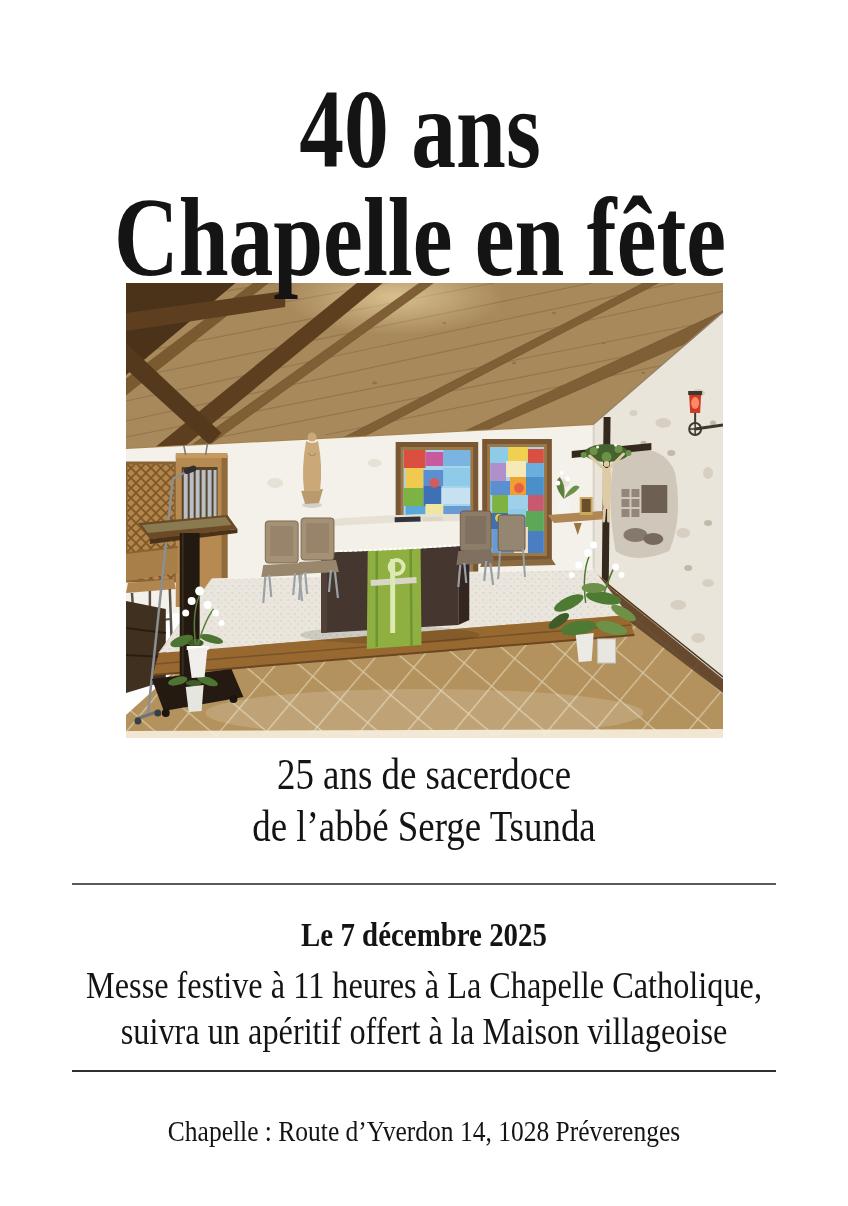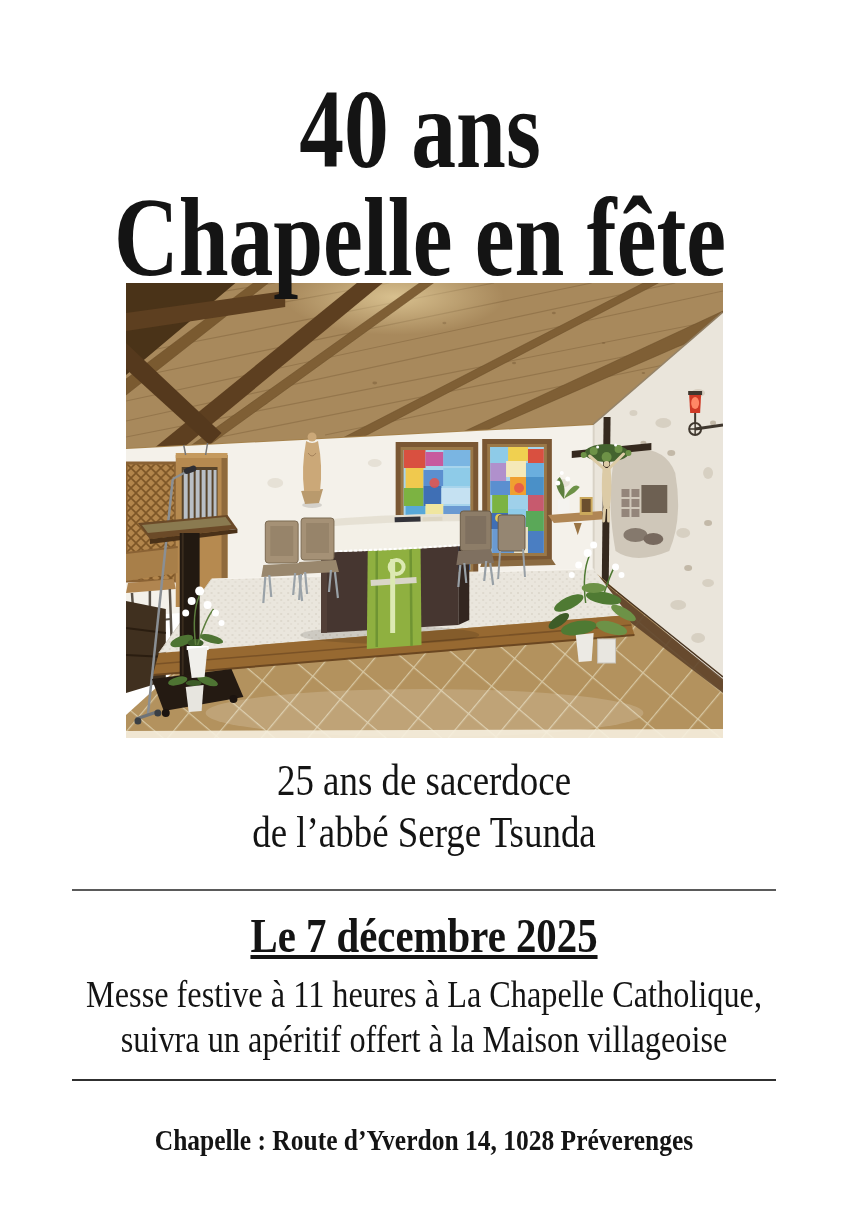--- a/index.html
+++ b/index.html
@@ -21,7 +21,7 @@
     margin:-8px auto 0 auto;
   }
   .subtitle{
-    margin-top:16px;
+    margin-top:10px;
     font-size:45px;line-height:1.16;font-weight:400;
   }
   .rule{

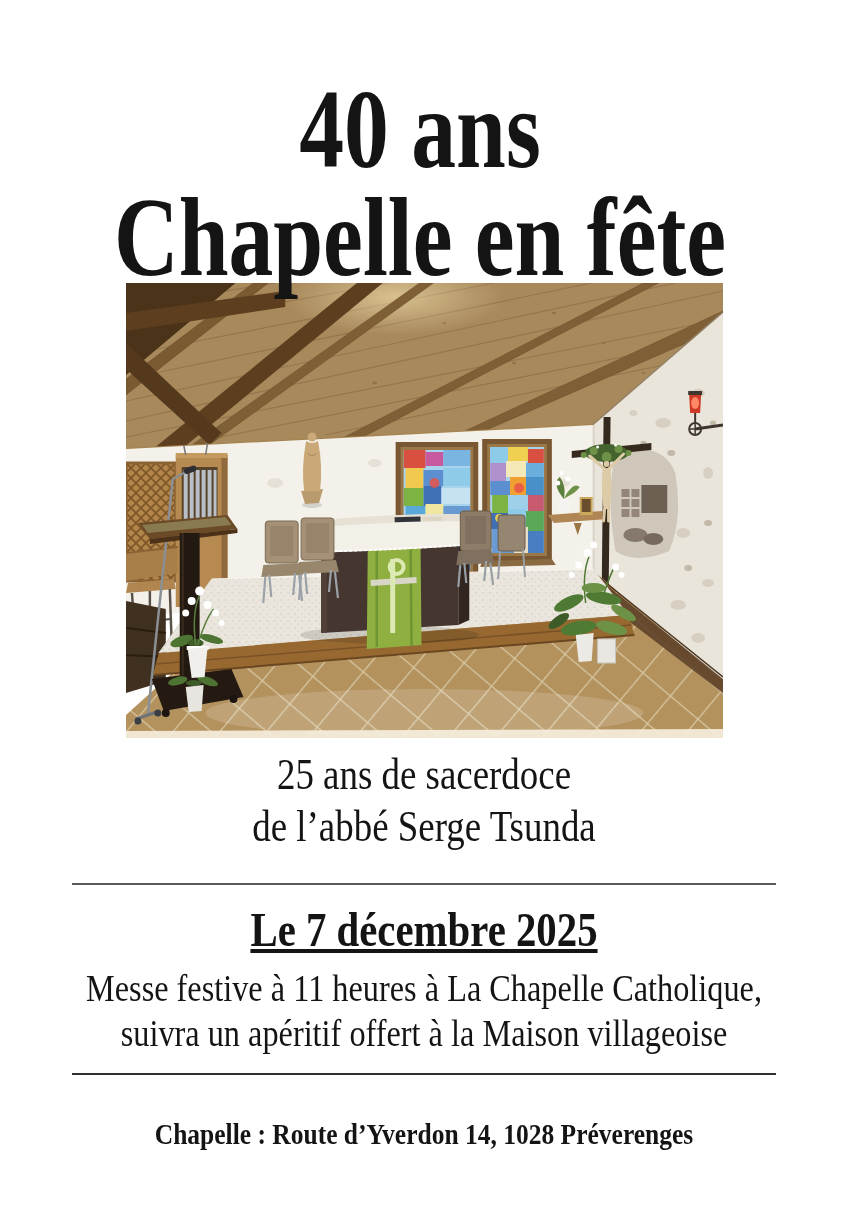--- a/index.html
+++ b/index.html
@@ -30,8 +30,8 @@
   .rule-top{margin-top:31px;height:2px;background:#5a5a5a;}
   .rule-bottom{margin-top:16px;height:2px;background:#303030;}
   .event-date{
-    margin-top:20px;
-    font-size:48px;line-height:1.05;font-weight:700;text-decoration:underline;
+    margin-top:32px;
+    font-size:34px;line-height:1.05;font-weight:700;
   }
   .event-details{
     margin-top:10px;

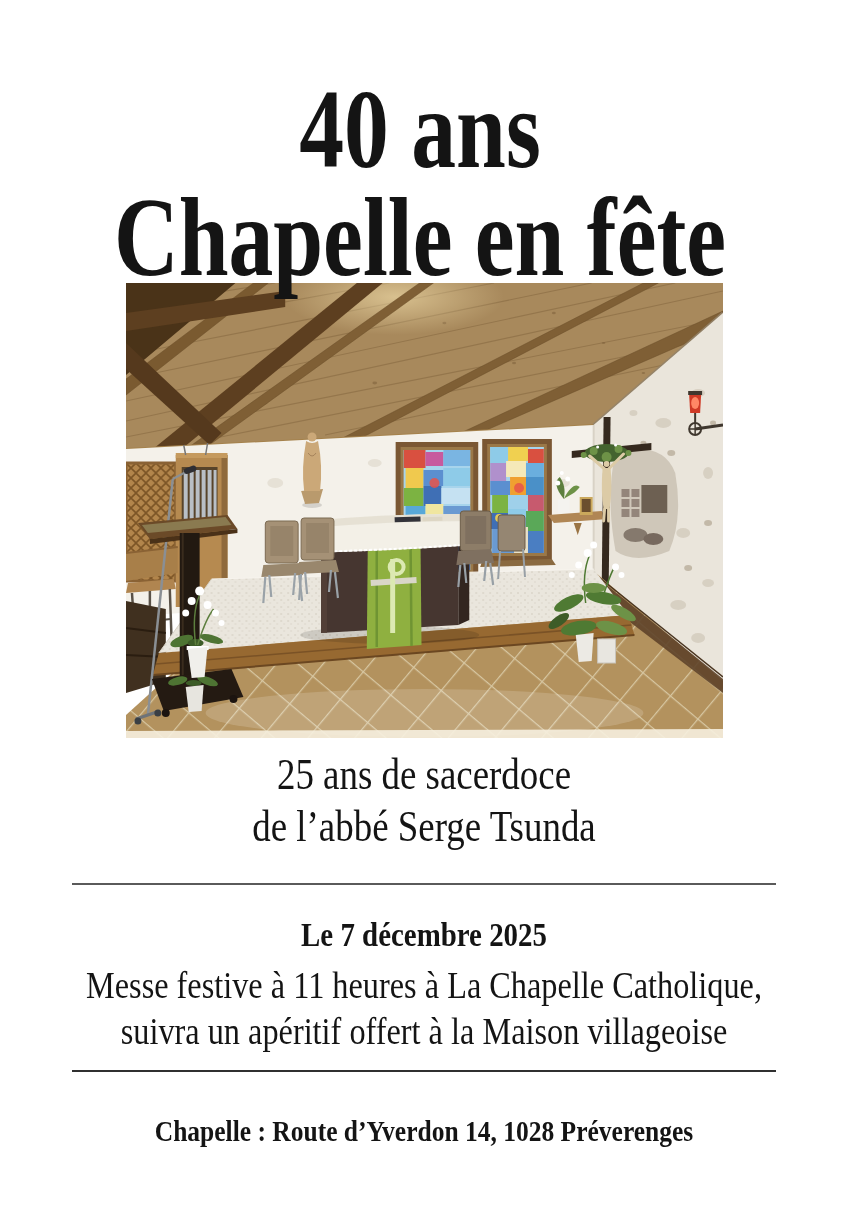--- a/index.html
+++ b/index.html
@@ -39,7 +39,7 @@
   }
   .address{
     margin-top:41px;
-    font-size:30px;line-height:1.2;font-weight:700;
+    font-size:30px;line-height:1.2;font-weight:400;
   }
 </style>
 </head>

